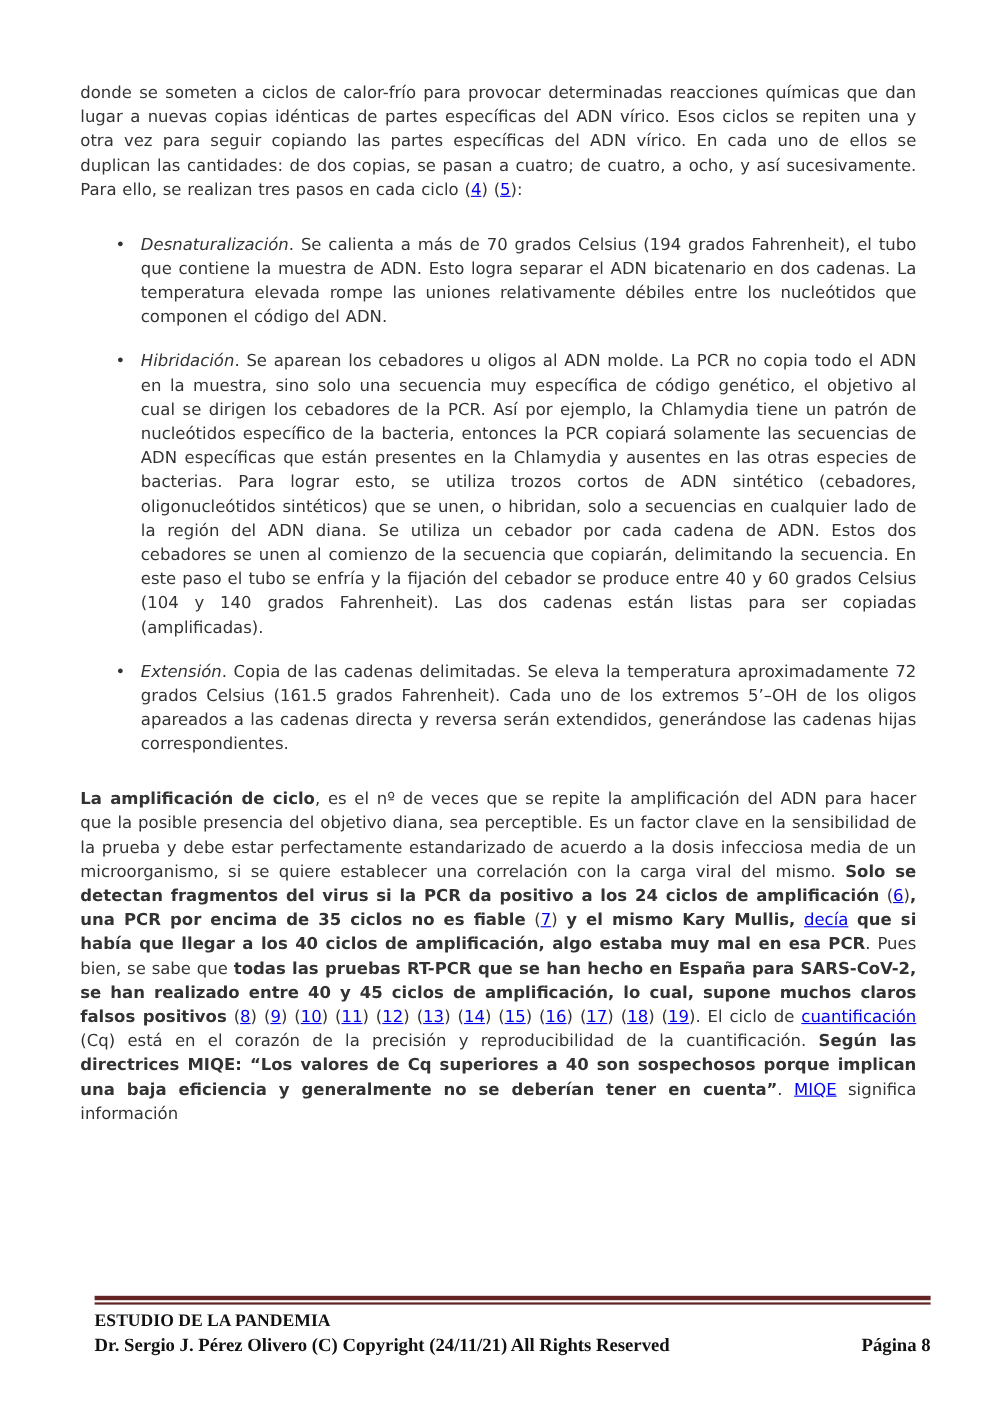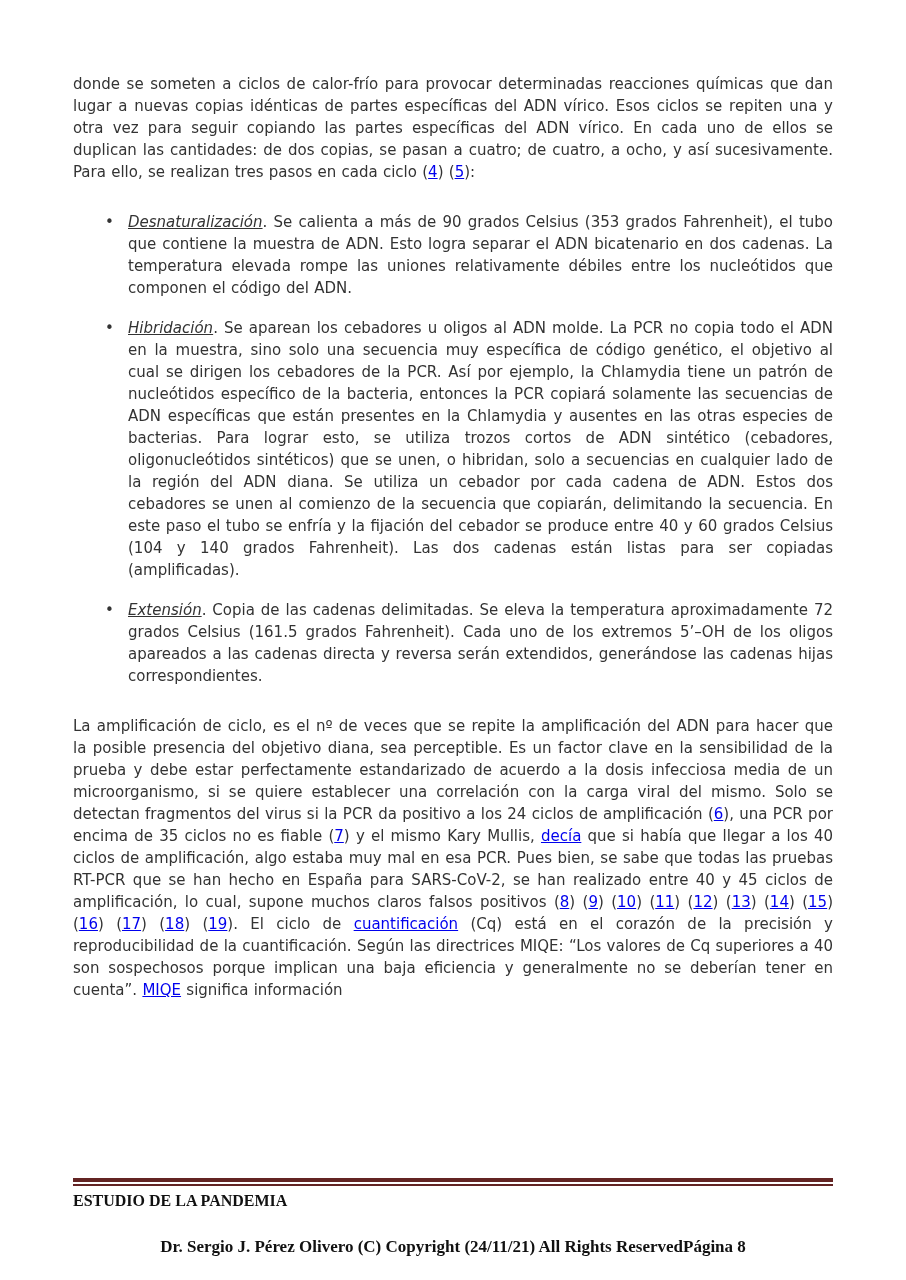--- a/index.html
+++ b/index.html
@@ -20,7 +20,7 @@
     word-spacing:0.5px;
   }
   .para .b { font-weight:normal; }
-  .para .i { font-style:italic;text-decoration:underline; }
+  .para .i { font-style:italic; }
   a.link { color:var(--link,#0000EE); text-decoration:underline; cursor:pointer; }
   .intro { margin-bottom:28px; }
   .bullets { margin:0 0 0 32px; }

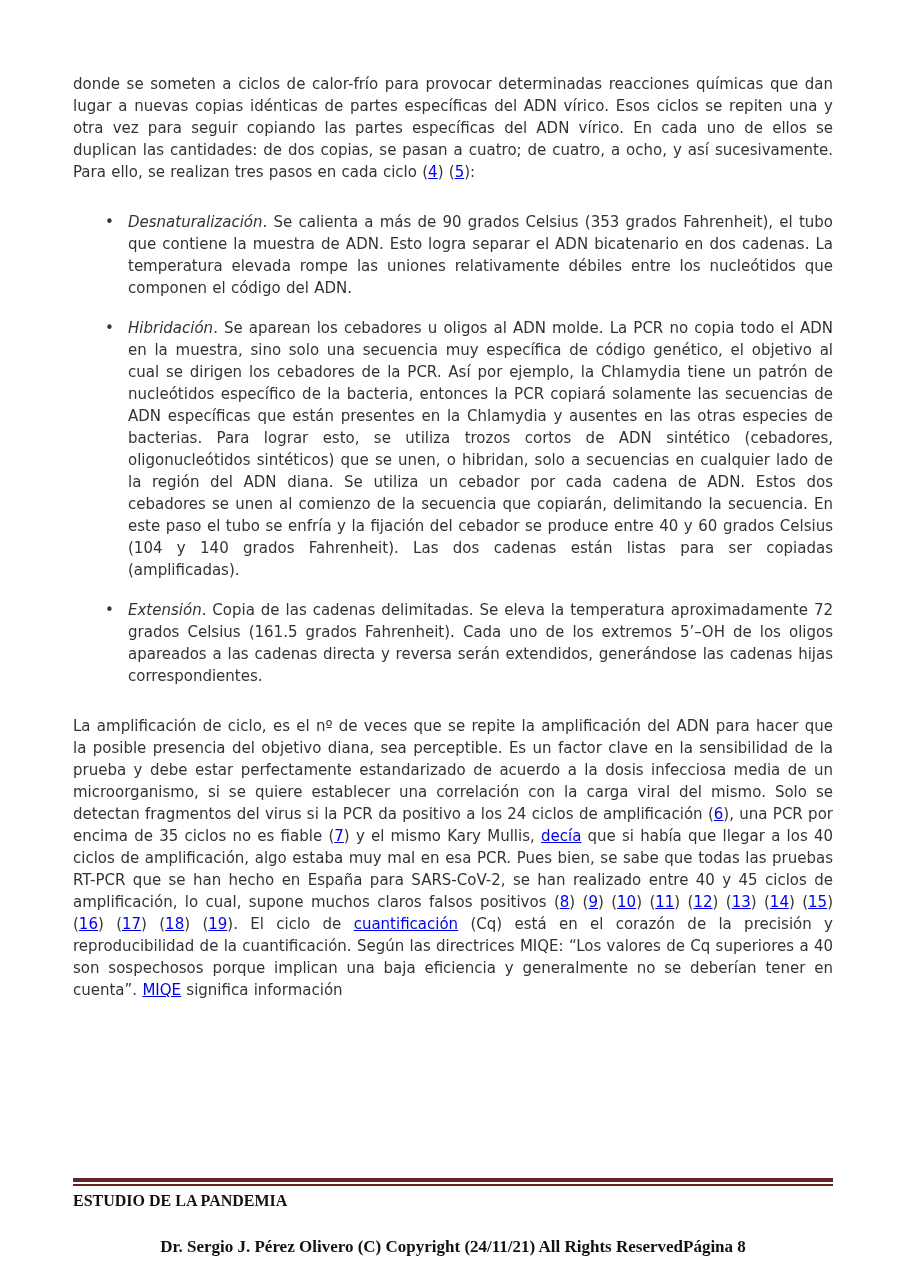--- a/index.html
+++ b/index.html
@@ -61,7 +61,7 @@
 
       <div class="bullet-item">
         <span class="bullet-marker">•</span>
-        <div class="para bullet-body"><span class="i">Desnaturalización</span><span>. Se calienta a más de 90 grados Celsius (353 grados Fahrenheit), el tubo que contiene la muestra de ADN. Esto logra separar el ADN bicatenario en dos cadenas. La temperatura elevada rompe las uniones relativamente débiles entre los nucleótidos que componen el código del ADN.</span></div>
+        <div class="para bullet-body"><span class="i">Desnaturalización</span><span>. Se calienta a más de 70 grados Celsius (194 grados Fahrenheit), el tubo que contiene la muestra de ADN. Esto logra separar el ADN bicatenario en dos cadenas. La temperatura elevada rompe las uniones relativamente débiles entre los nucleótidos que componen el código del ADN.</span></div>
       </div>
 
       <div class="bullet-item">

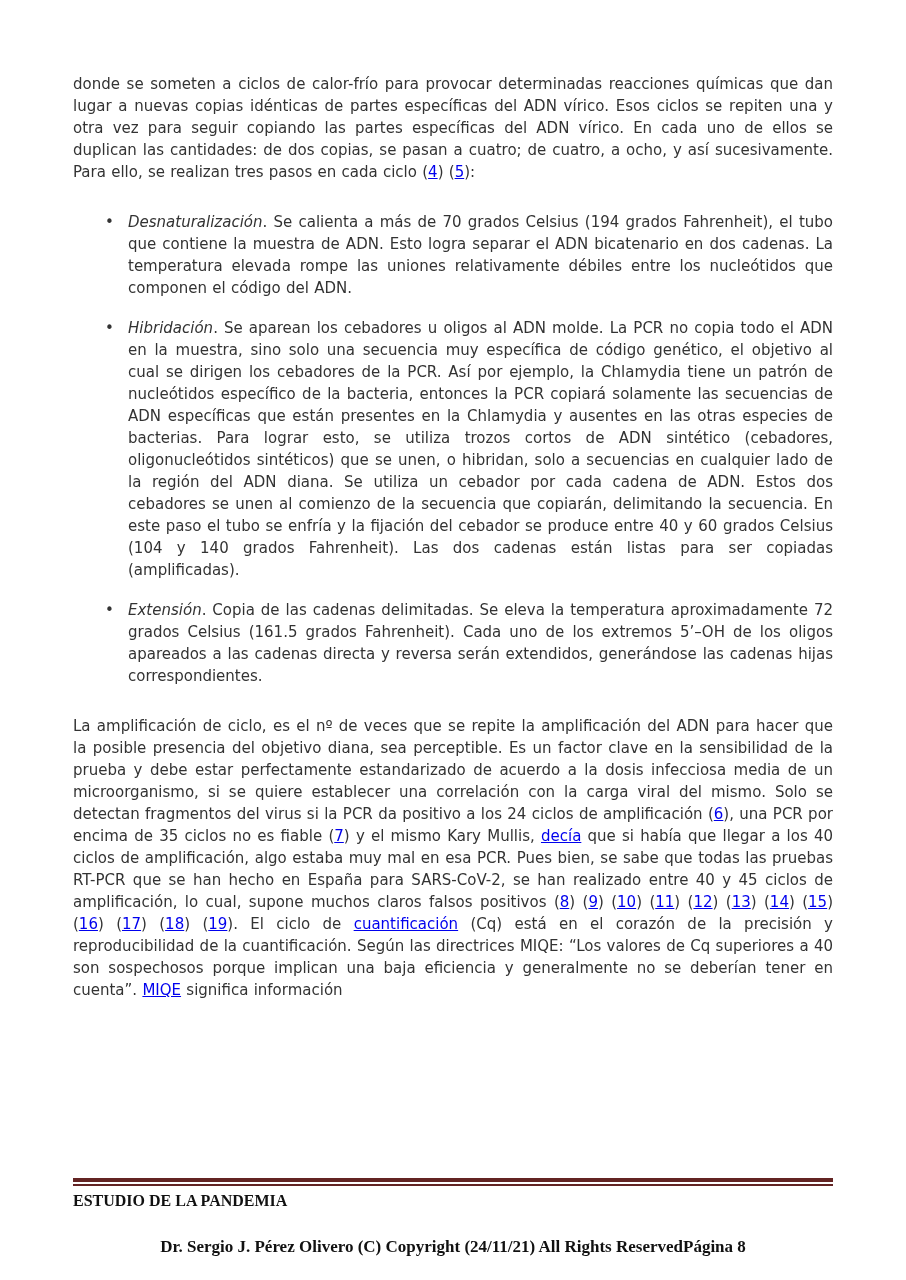--- a/index.html
+++ b/index.html
@@ -19,7 +19,7 @@
     text-align:justify;
     word-spacing:0.5px;
   }
-  .para .b { font-weight:normal; }
+  .para .b { font-weight:bold; }
   .para .i { font-style:italic; }
   a.link { color:var(--link,#0000EE); text-decoration:underline; cursor:pointer; }
   .intro { margin-bottom:28px; }

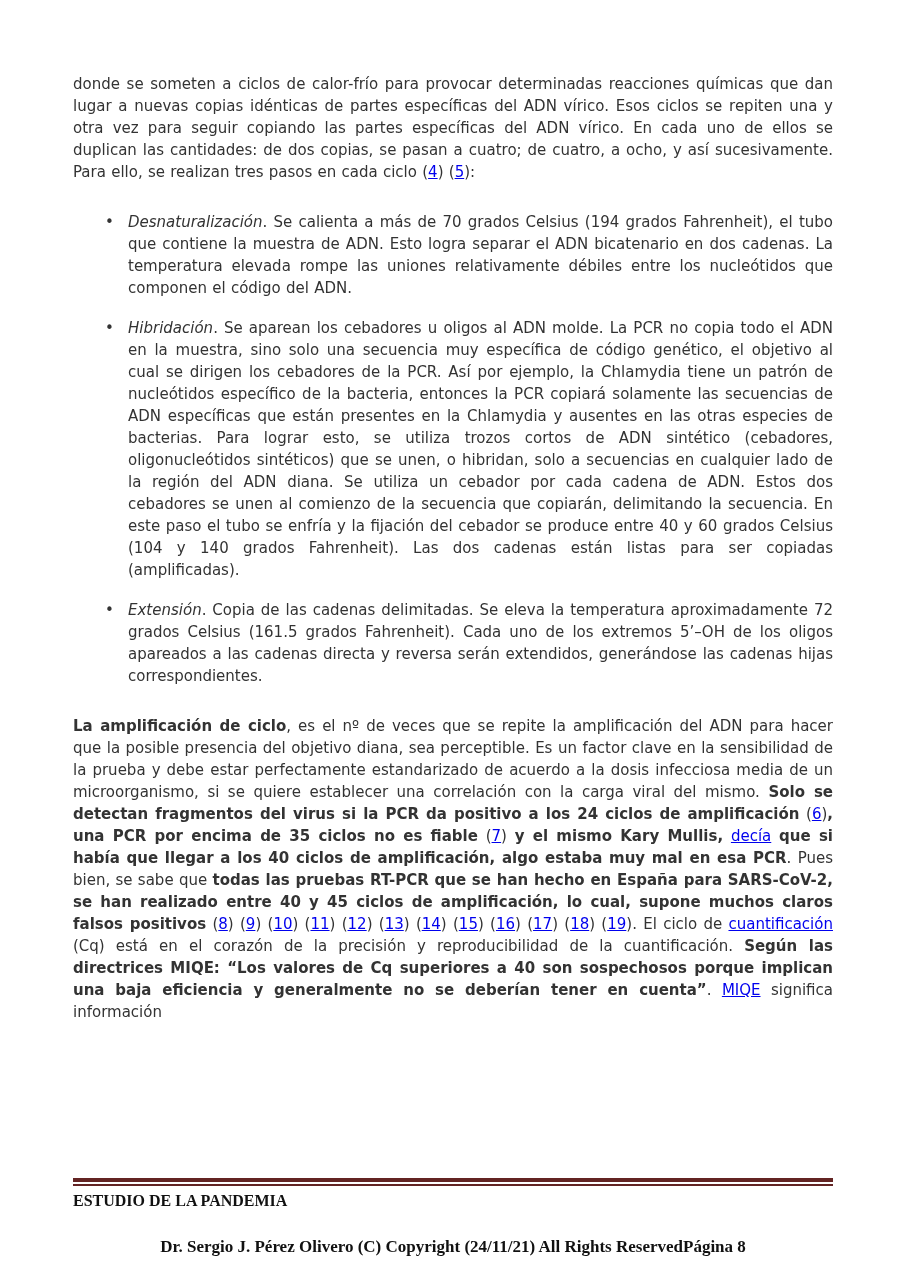--- a/index.html
+++ b/index.html
@@ -32,7 +32,7 @@
   .bullet-body { flex:1; }
   .main-para { margin-top:28px; }
   .footer {
-    position:absolute; top:1178px; left:73px; width:760px;
+    position:absolute; top:1178px; left:86px; width:760px;
     font-family:"Liberation Serif", serif;
     color:#111111;
   }

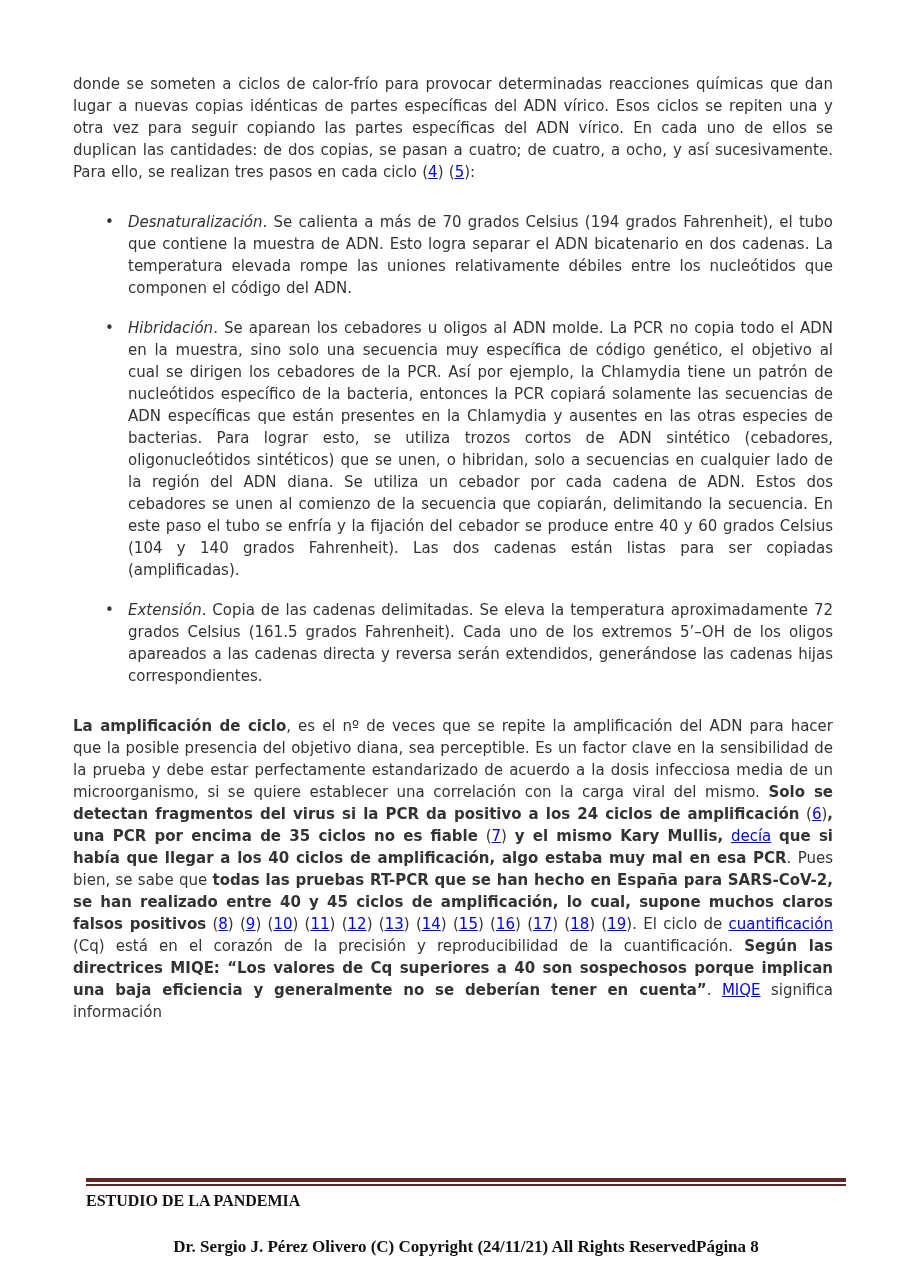--- a/index.html
+++ b/index.html
@@ -44,8 +44,8 @@
   }
   .footer-line1 { font-weight:bold; font-size:16px; line-height:20px; }
   .footer-line2 {
-    display:flex; justify-content:center;
-    font-weight:bold; font-size:17px; line-height:24px;margin-top:24px;
+    display:flex; justify-content:space-between;
+    font-weight:bold; font-size:17px; line-height:24px;
   }
 </style>
 </head>

